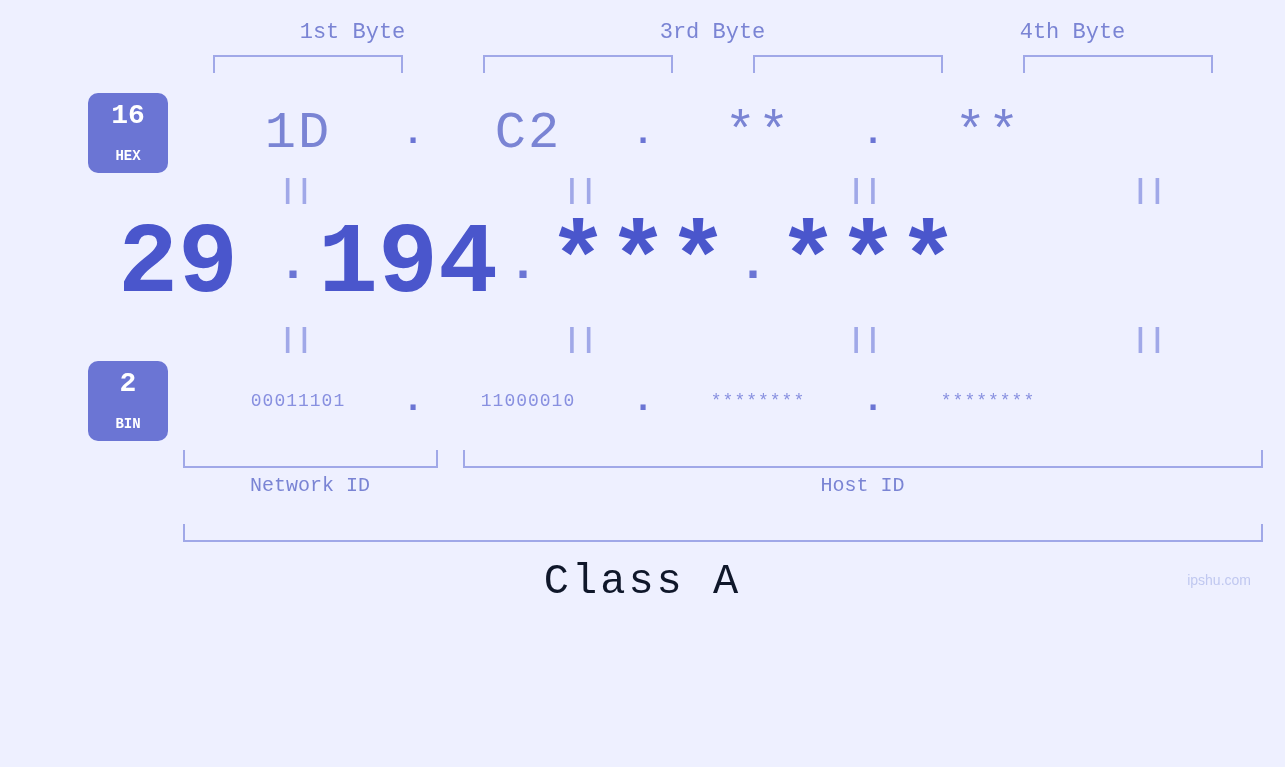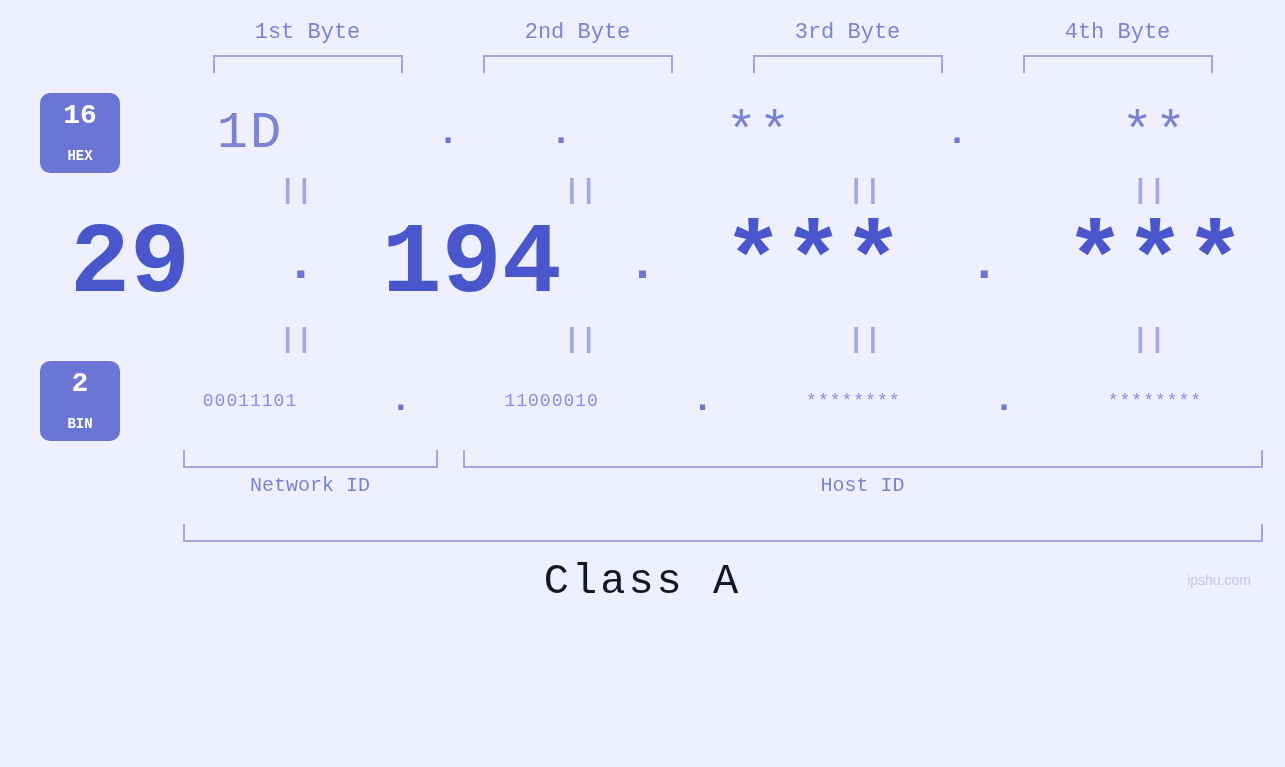--- a/index.html
+++ b/index.html
@@ -199,7 +199,6 @@
 
   <div class="byte-headers">
     <div class="byte-header">1st Byte</div>
-    <div class="byte-header">2nd Byte</div>
     <div class="byte-header">3rd Byte</div>
     <div class="byte-header">4th Byte</div>
   </div>

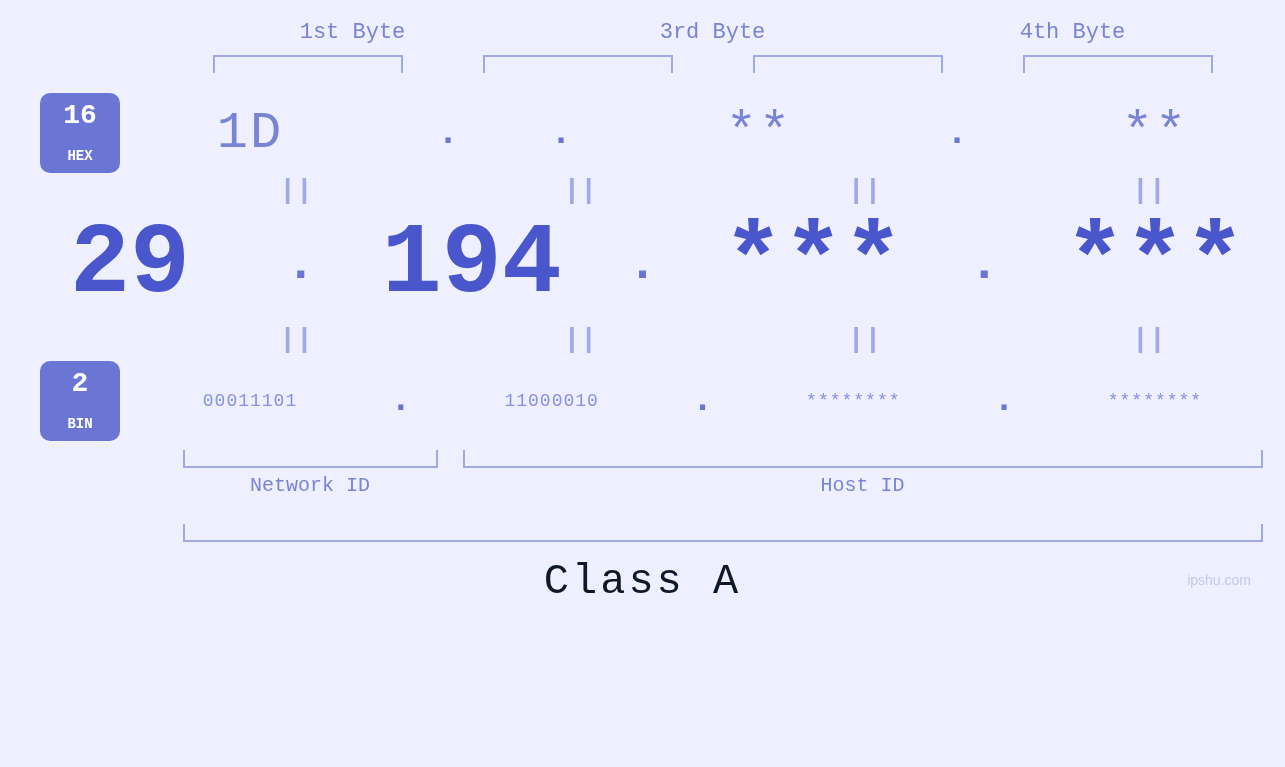--- a/index.html
+++ b/index.html
@@ -64,6 +64,7 @@
       width: 1285px;
       height: 90px;
       position: relative;
+      padding-left: 48px;
     }
 
     .data-row.dec-row {

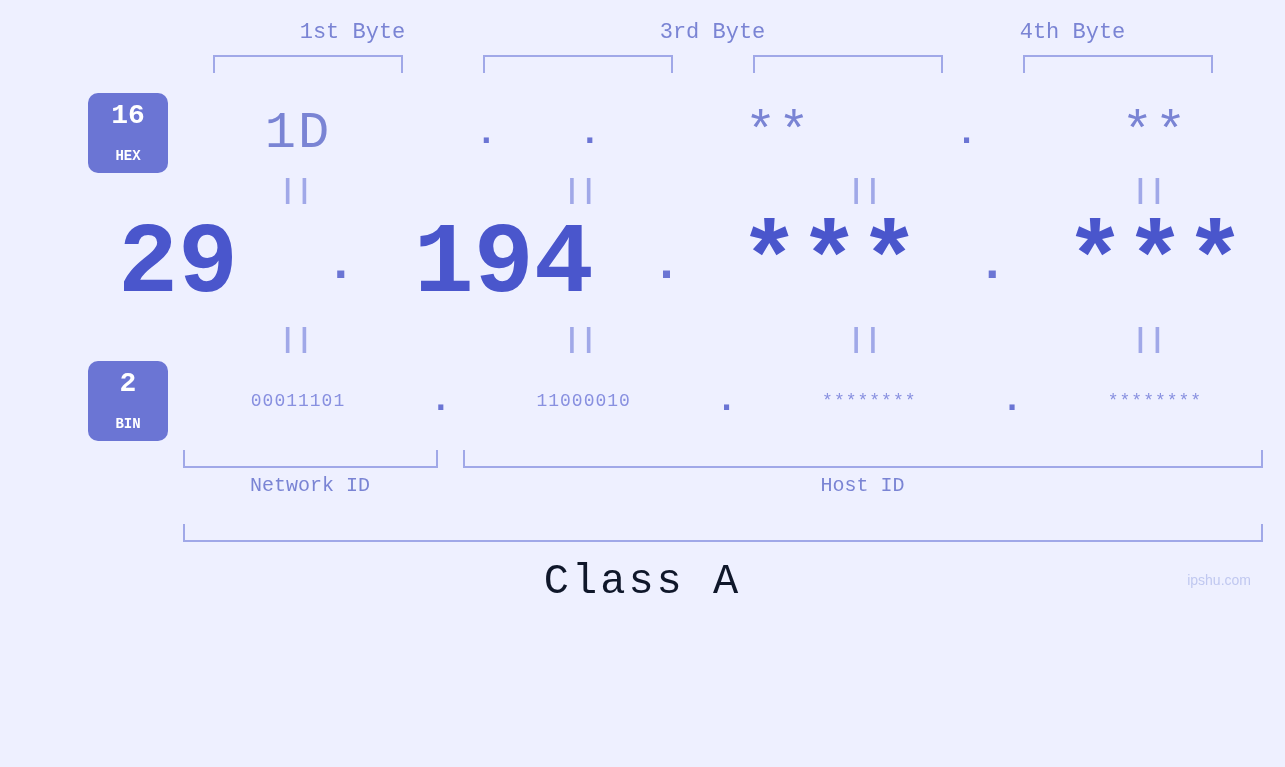--- a/index.html
+++ b/index.html
@@ -108,7 +108,7 @@
       display: flex;
       align-items: center;
       flex: 1;
-      justify-content: space-between;
+      justify-content: flex-start;
       padding: 0 30px;
     }
 

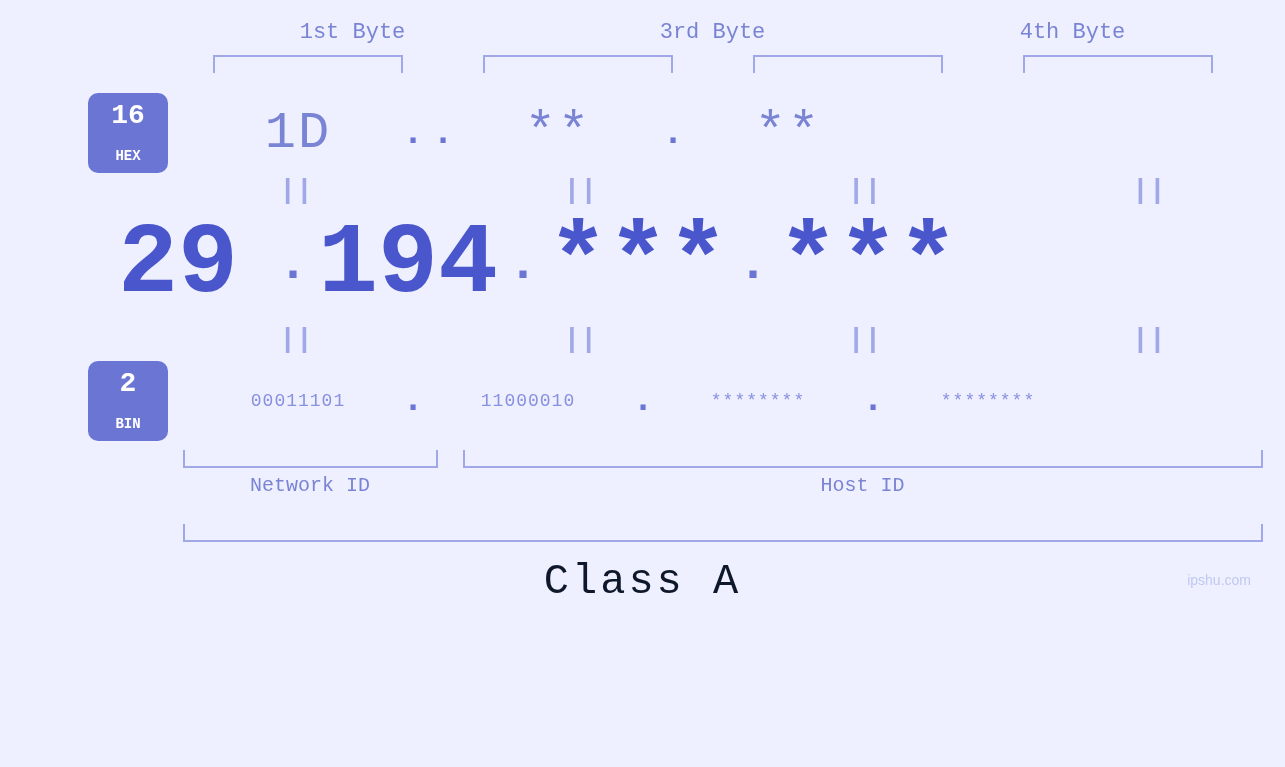--- a/index.html
+++ b/index.html
@@ -221,6 +221,9 @@
         <span class="hex-val">1D</span>
       </div>
       <div class="dot">.</div>
+      <div class="cell">
+        <span class="hex-val">C2</span>
+      </div>
       <div class="dot">.</div>
       <div class="cell">
         <span class="hex-val">**</span>

